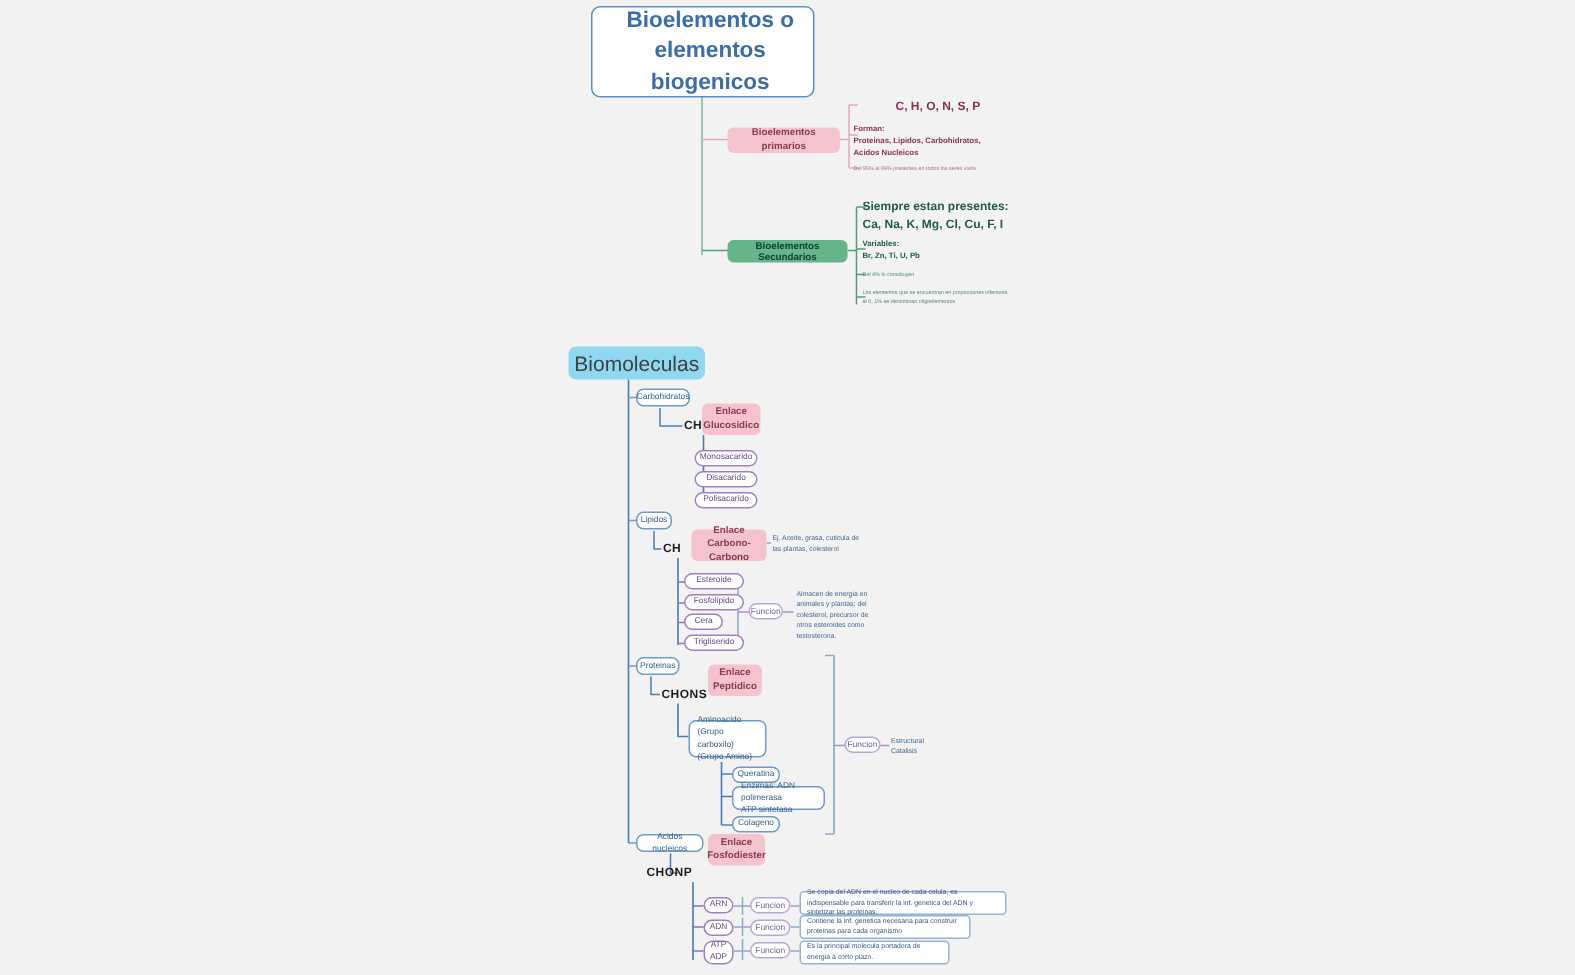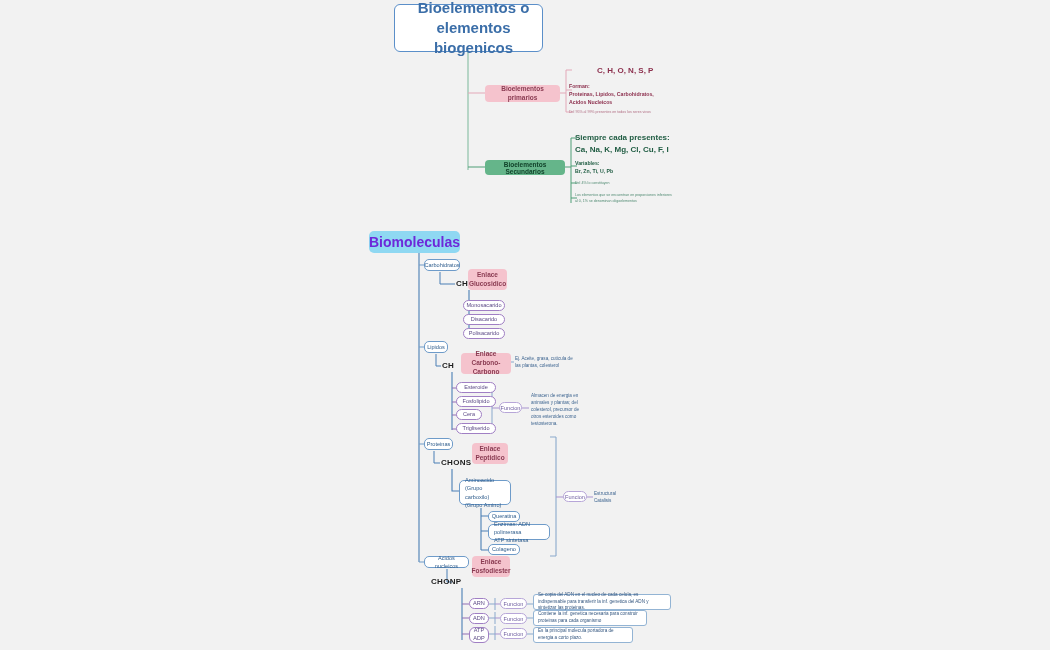--- a/index.html
+++ b/index.html
@@ -200,7 +200,7 @@
     <path d="M527,634 L533,634" stroke="#8aa9cc" stroke-width="1" fill="none"></path>
   </svg>
 
-  <div class="node root-blue" style="left:394px;top:4px;width:149px;height:48px;display:flex;align-items:center;padding-left:20px;">
+  <div class="node root-blue" style="left:394px;top:4px;width:149px;height:61px;display:flex;align-items:center;padding-left:20px;">
     <span>Bioelementos o elementos biogenicos</span>
   </div>
 

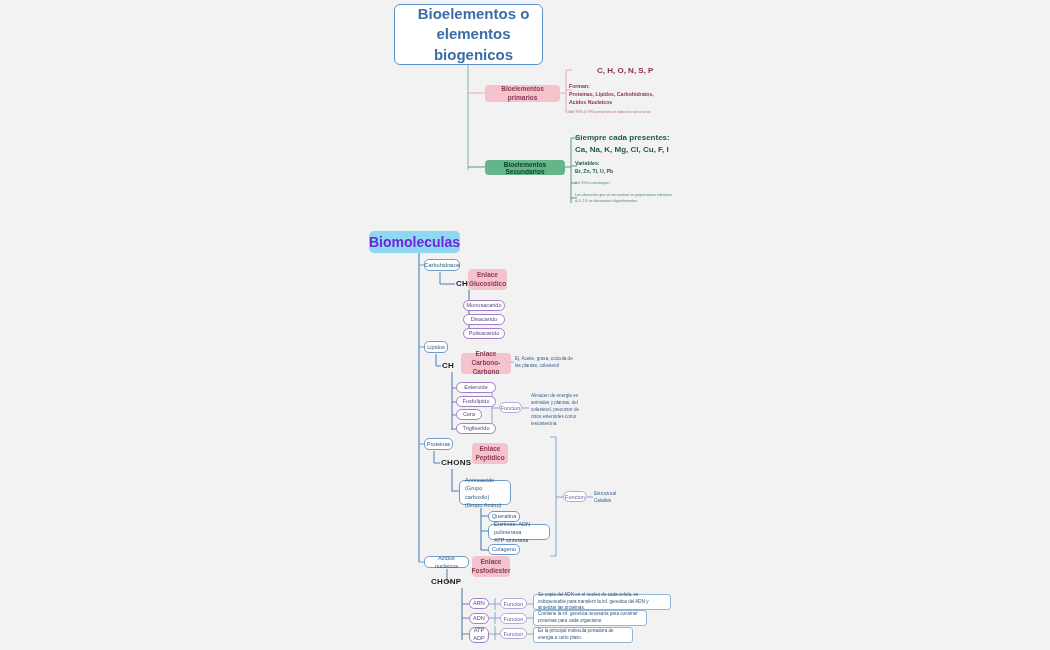--- a/index.html
+++ b/index.html
@@ -223,7 +223,7 @@
   </div>
 
   <div class="txt" style="left:575px;top:132px;">
-    <div class="t-green-head">Siempre cada presentes:</div>
+    <div class="t-green-head">Siempre estan presentes:</div>
     <div class="t-green-head">Ca, Na, K, Mg, Cl, Cu, F, I</div>
   </div>
 

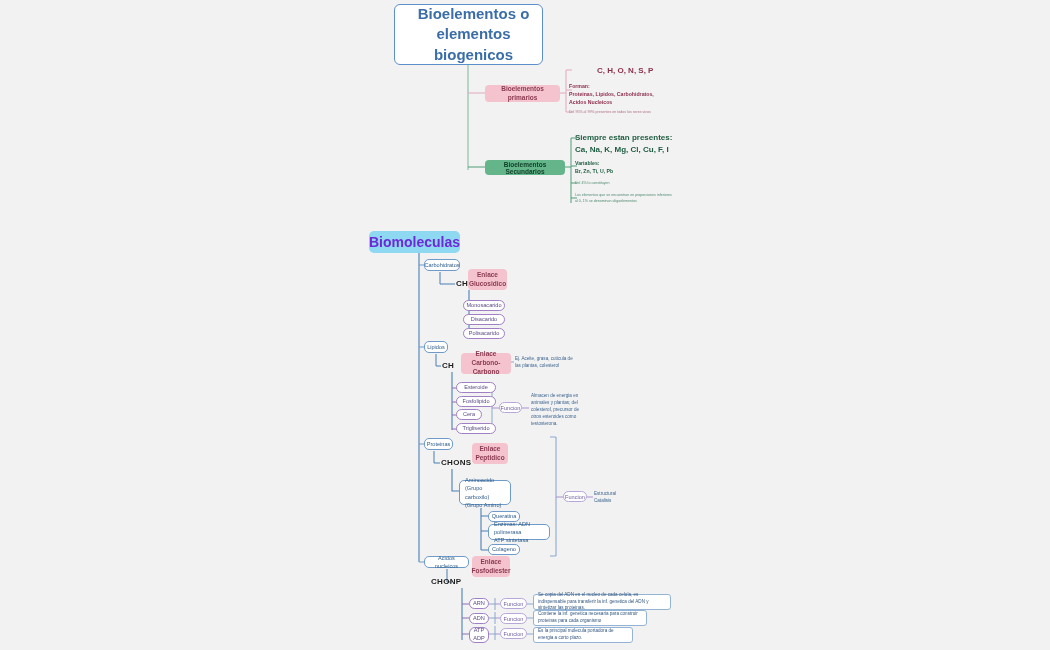--- a/index.html
+++ b/index.html
@@ -28,11 +28,12 @@
   .root-cyan{
     background:#8fd8f2;
     border-radius:5px;
-    color:#6d28d9;
+    color:#404040;
     font-size:14px;
-    font-weight:700;
+    font-weight:400;
     text-align:center;
     padding:6px 10px;
+    margin-left:10px;
   }
 
   

